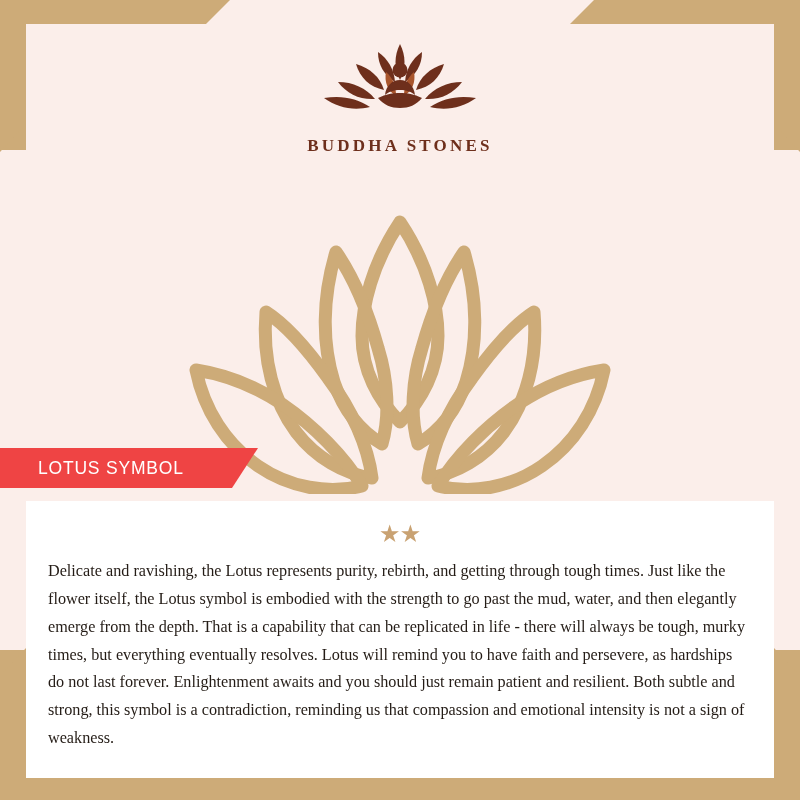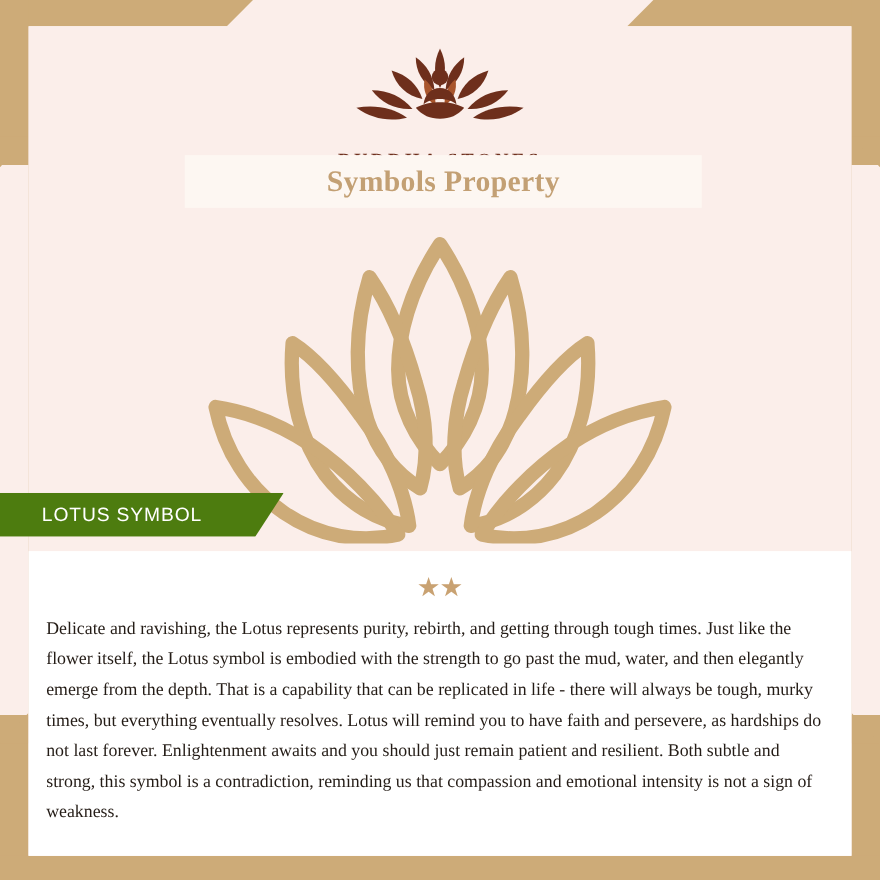--- a/index.html
+++ b/index.html
@@ -291,9 +291,6 @@
       <div class="brand-name">BUDDHA STONES</div>
     </div>
 
-    <div class="title-band">
-      <span class="title-band-text">Symbols Property</span>
-    </div>
 
     <div class="lotus-art">
       <svg width="600" height="300" viewBox="0 0 600 300">

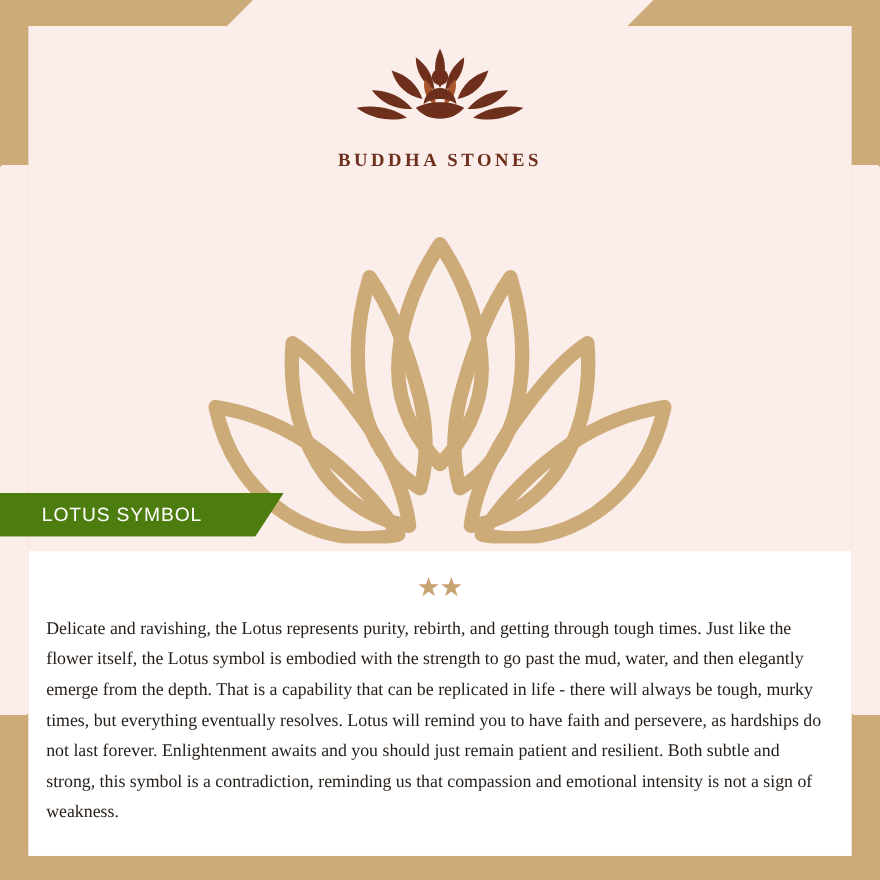--- a/index.html
+++ b/index.html
@@ -187,7 +187,7 @@
     left: -26px;
     width: 258px;
     height: 40px;
-    background: #4d7c0f;
+    background: #ef4444;
     clip-path: polygon(0 0, 258px 0, 232px 40px, 0 40px);
     display: flex;
     align-items: center;

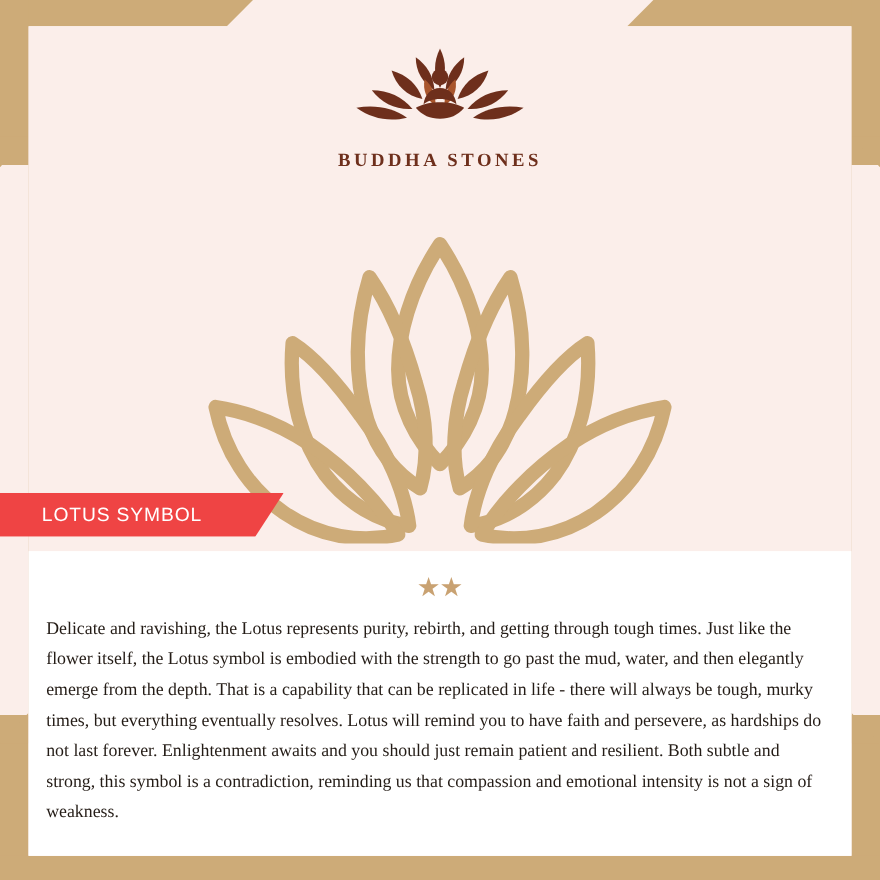--- a/index.html
+++ b/index.html
@@ -235,7 +235,7 @@
   }
 
   .paragraph {
-    margin: 14px 22px 0 16px;
+    margin: 14px 22px 0 22px;
     font-family: "Liberation Serif", serif;
     font-size: 16.2px;
     line-height: 1.72;

